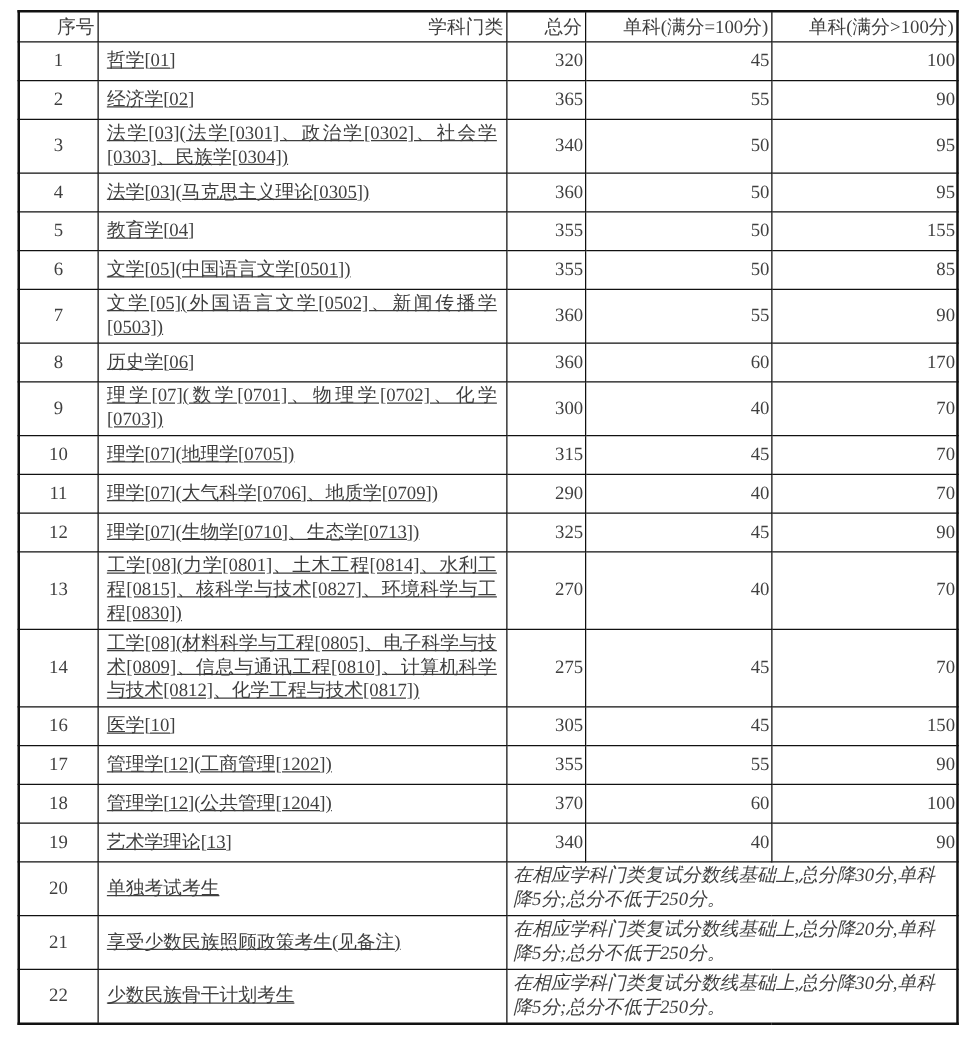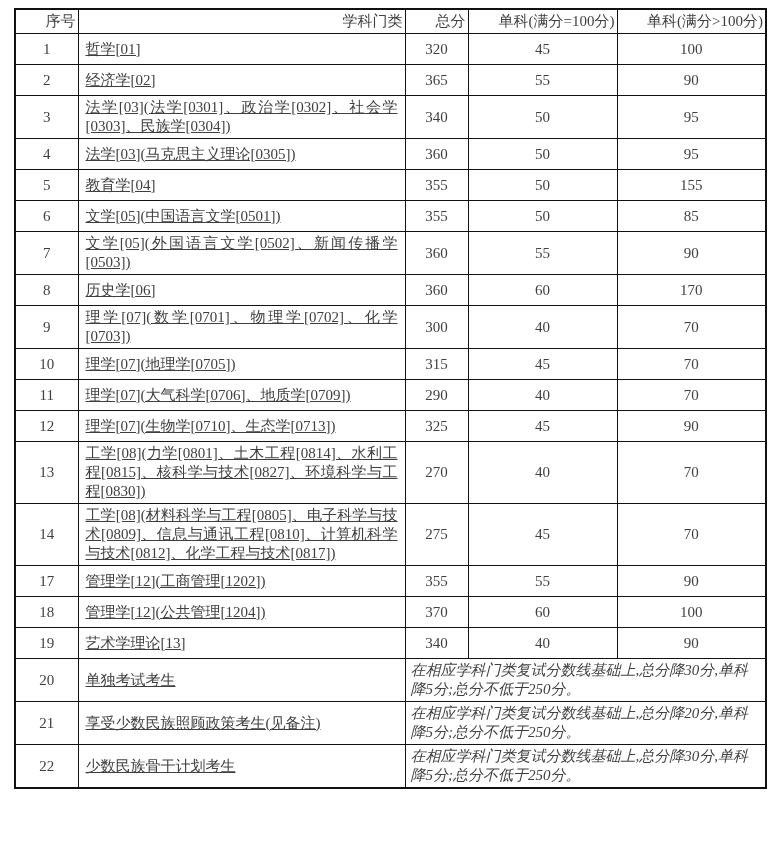--- a/index.html
+++ b/index.html
@@ -31,7 +31,7 @@
     line-height:19px;
     text-decoration:underline;
   }
-  td.cell-score{text-align:center;}
+  td.cell-score{text-align:right;}
   td.cell-note{
     text-align:left;
     padding:2px 5px;

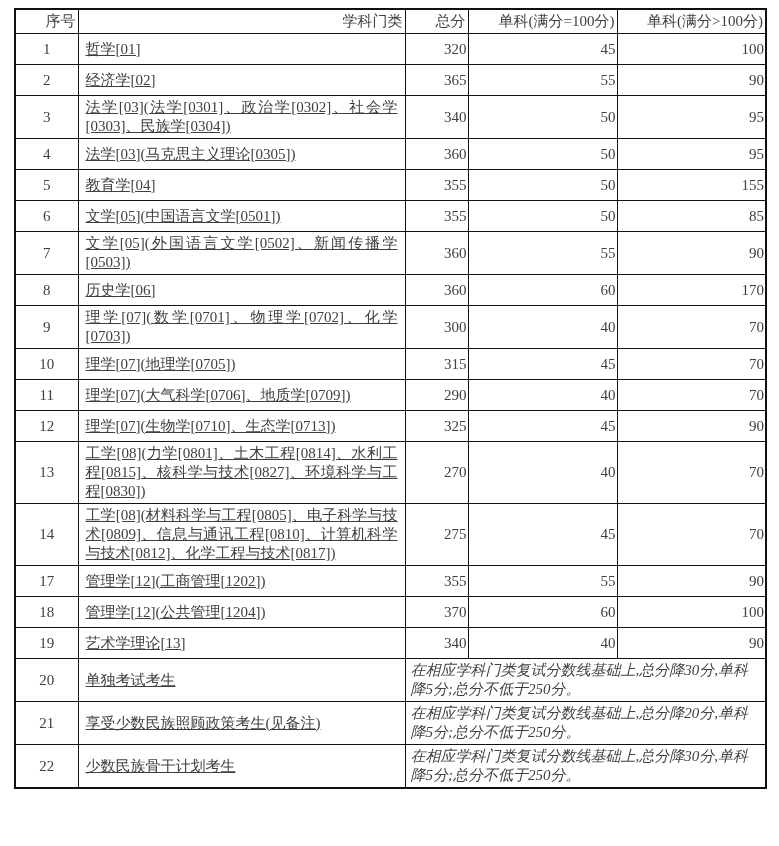--- a/index.html
+++ b/index.html
@@ -164,6 +164,13 @@
           <td class="cell-score">70</td>
         </tr>
         <tr>
+          <td class="cell-num">16</td>
+          <td class="cell-cat">医学[10]</td>
+          <td class="cell-score">305</td>
+          <td class="cell-score">45</td>
+          <td class="cell-score">150</td>
+        </tr>
+        <tr>
           <td class="cell-num">17</td>
           <td class="cell-cat">管理学[12](工商管理[1202])</td>
           <td class="cell-score">355</td>

